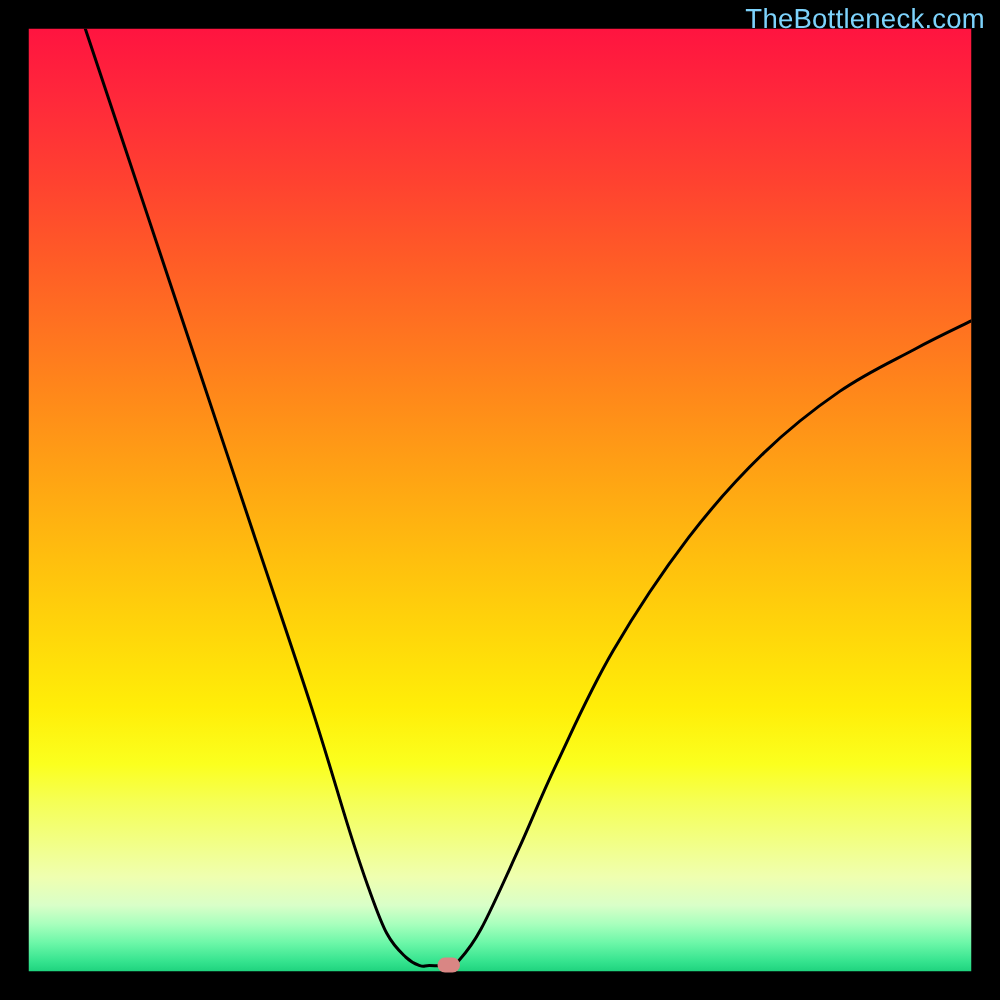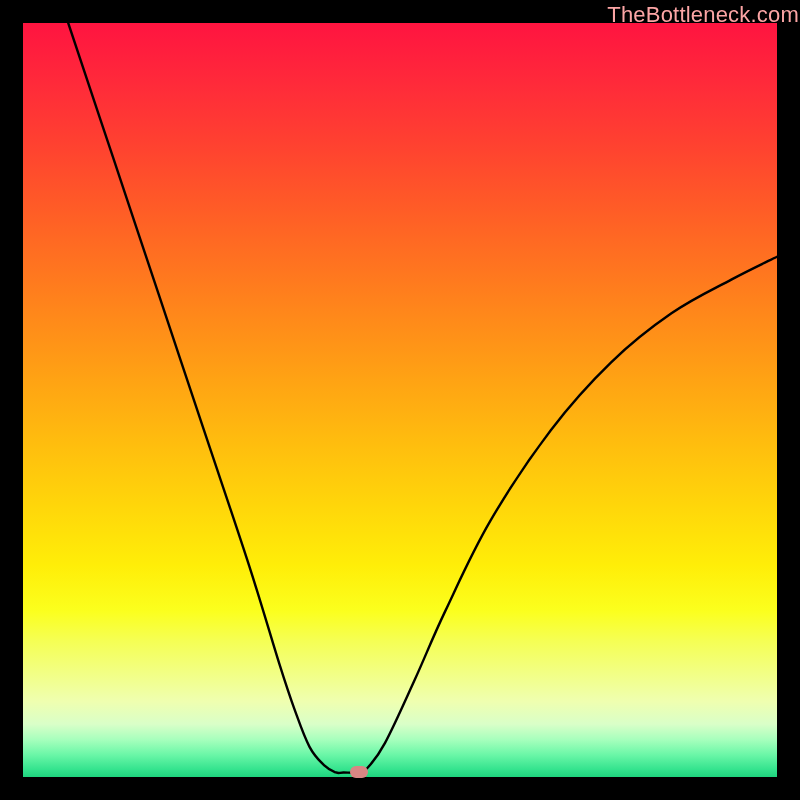--- a/index.html
+++ b/index.html
@@ -22,8 +22,8 @@
   .watermark {
     position: absolute;
     top: 2px;
-    right: 1px;
-    color: #fca5a5;
+    right: 12px;
+    color: #7dd3fc;
     font-size: 22px;
     font-weight: 400;
     letter-spacing: 0.2px;

